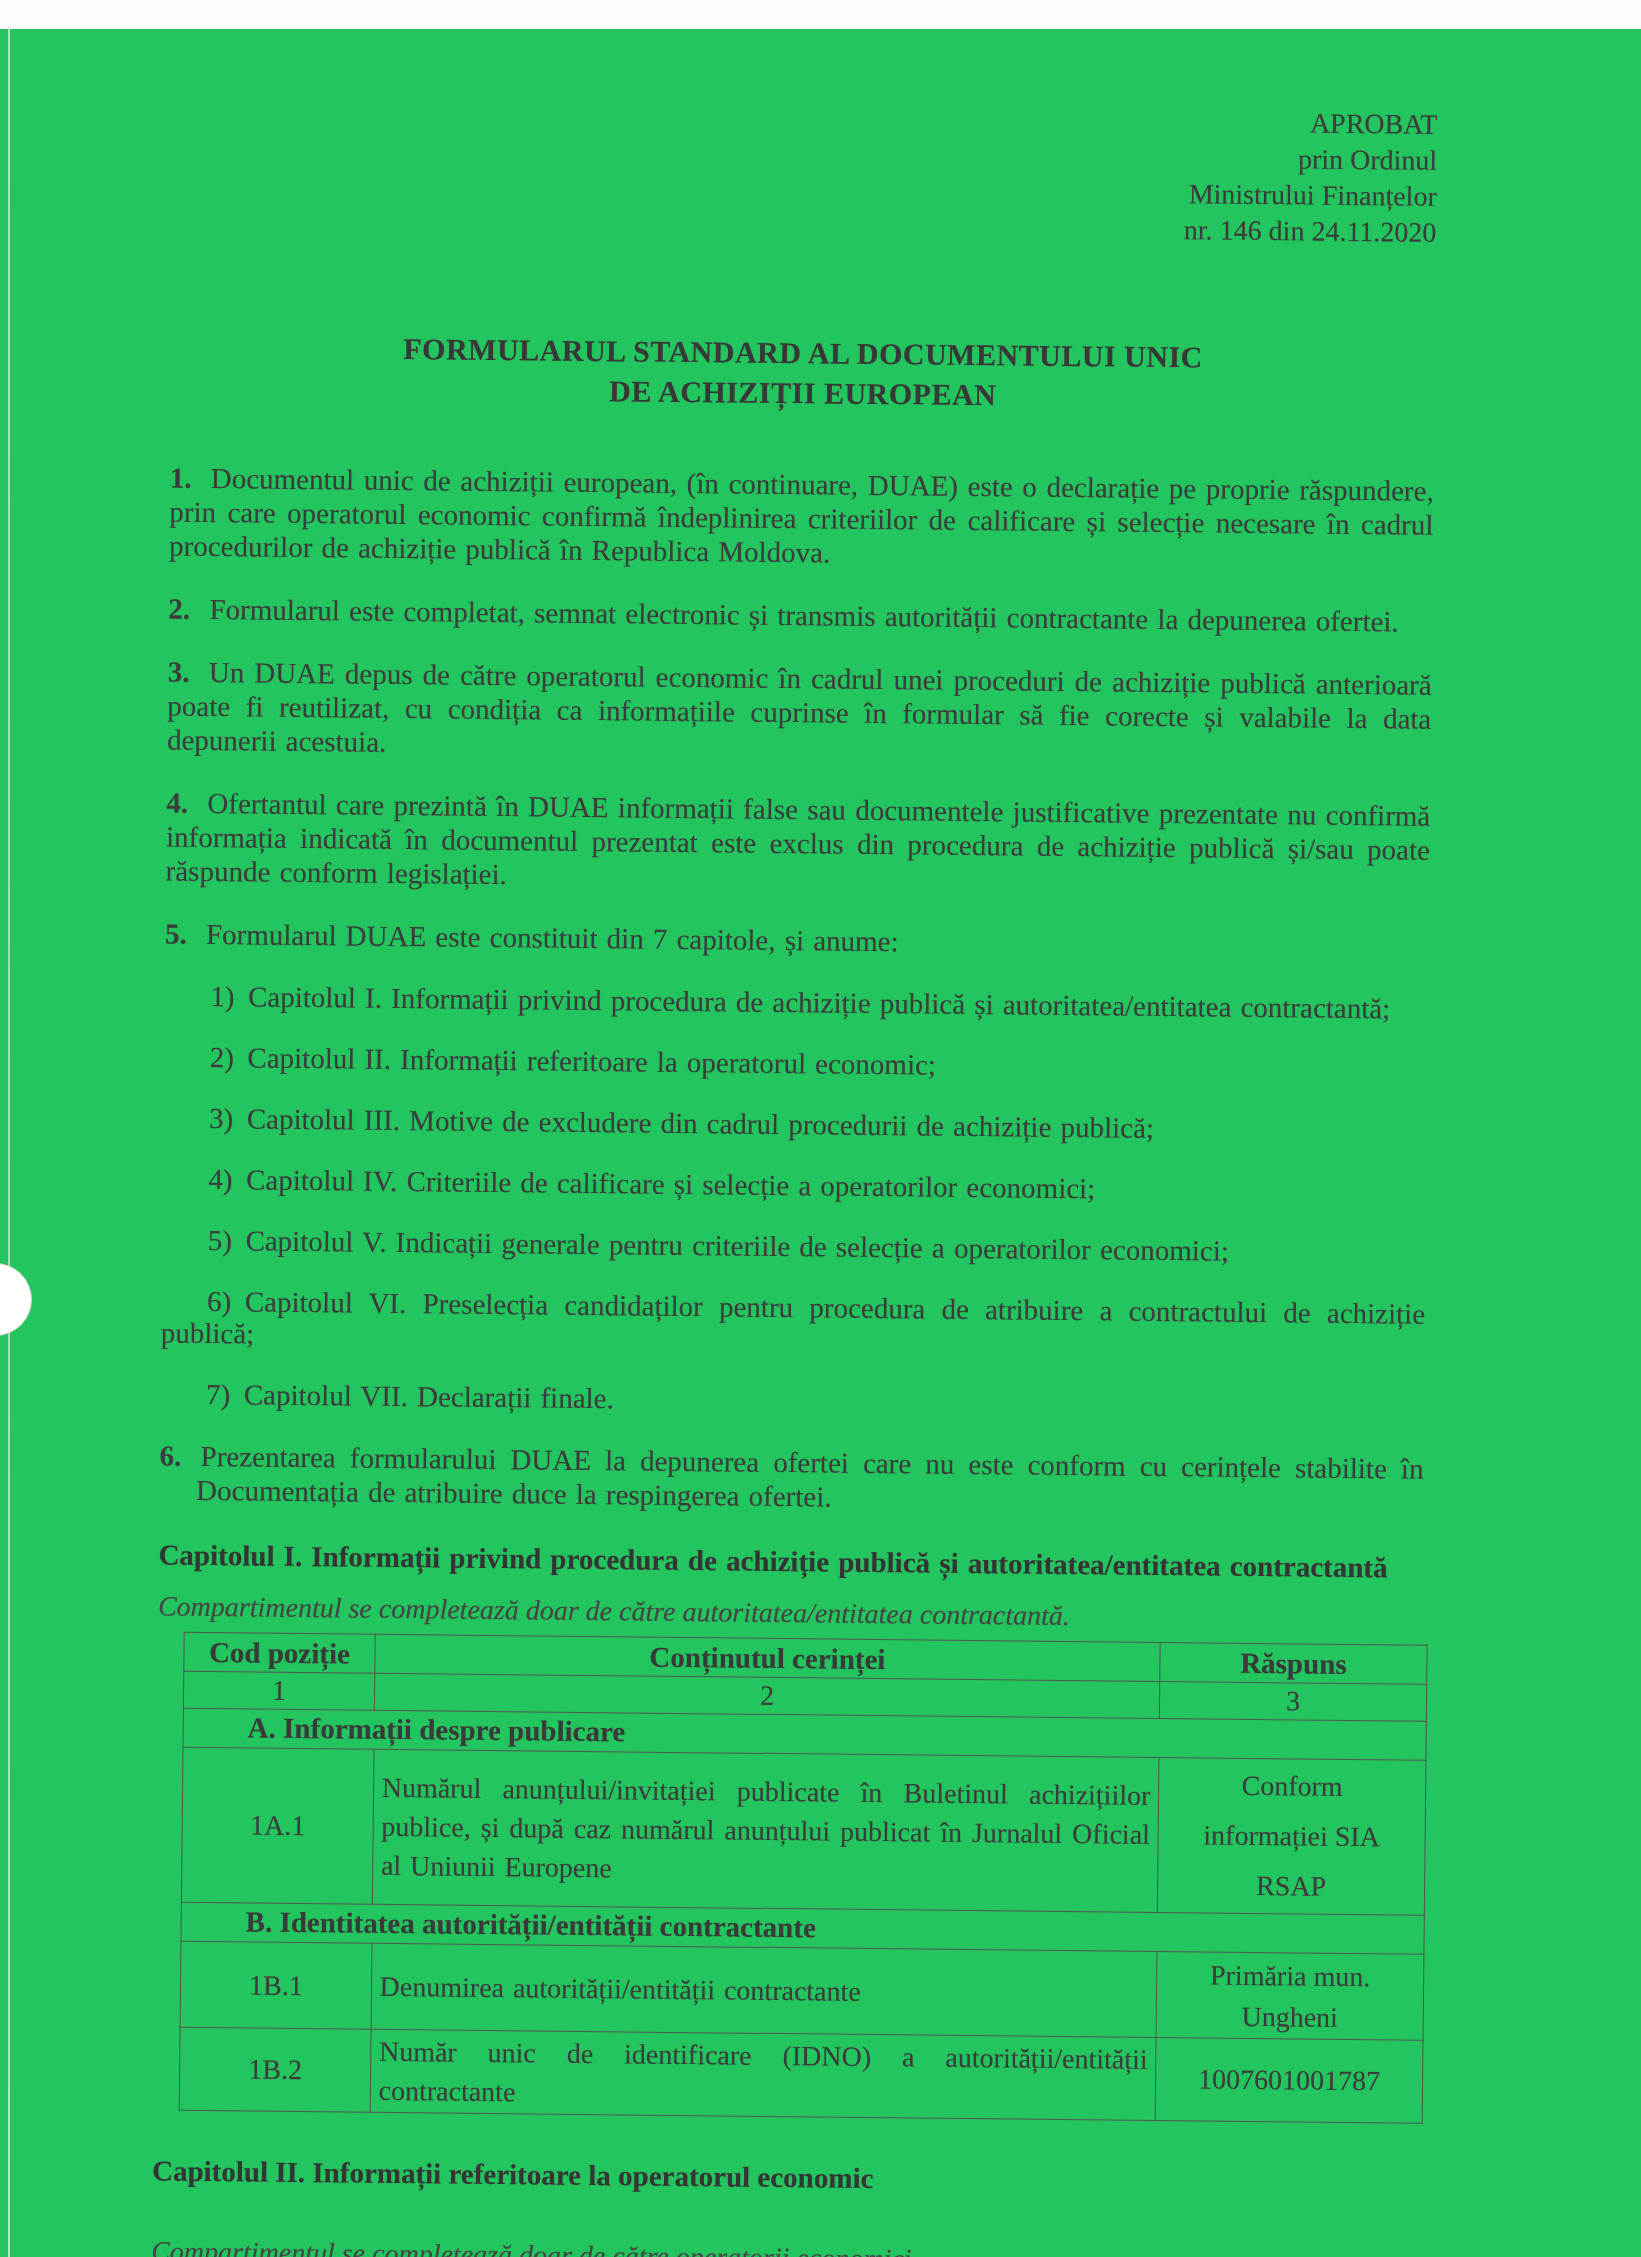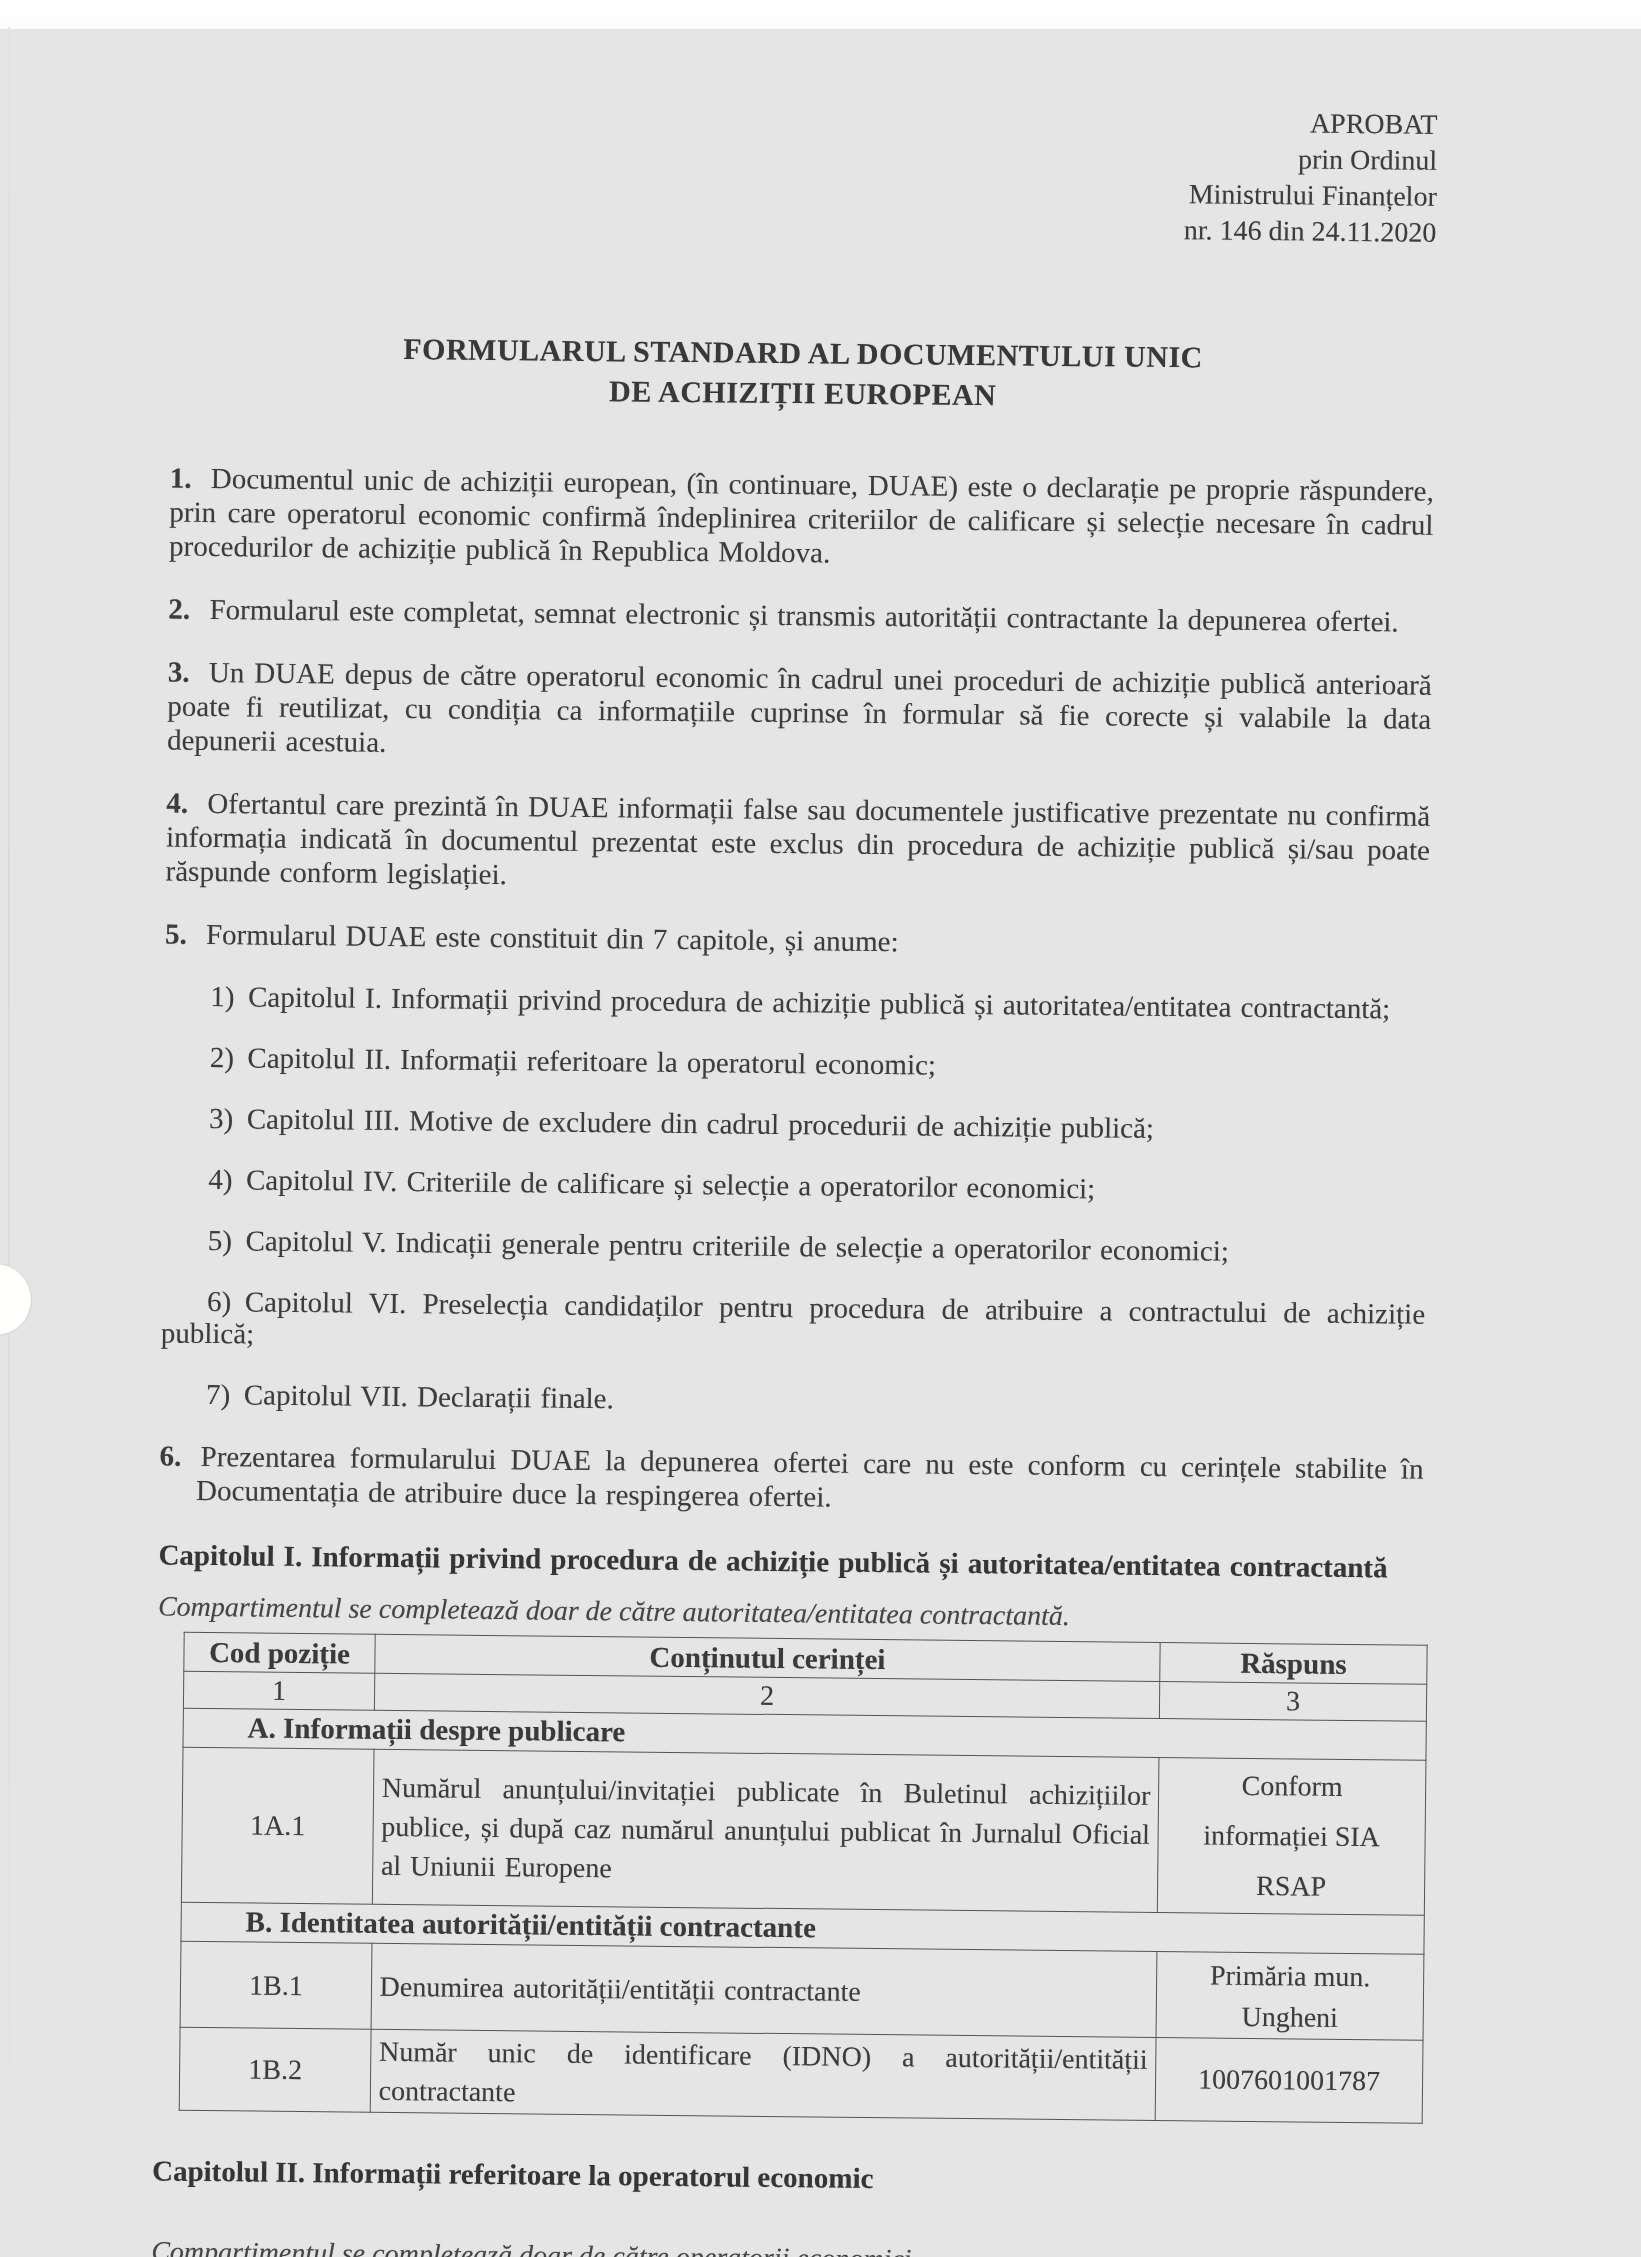--- a/index.html
+++ b/index.html
@@ -18,7 +18,7 @@
   .page {
     position: absolute;
     inset: 0;
-    background: #e5e5e5;
+    background: #22c55e;
     font-family: Liberation Serif, serif;
   }
   

